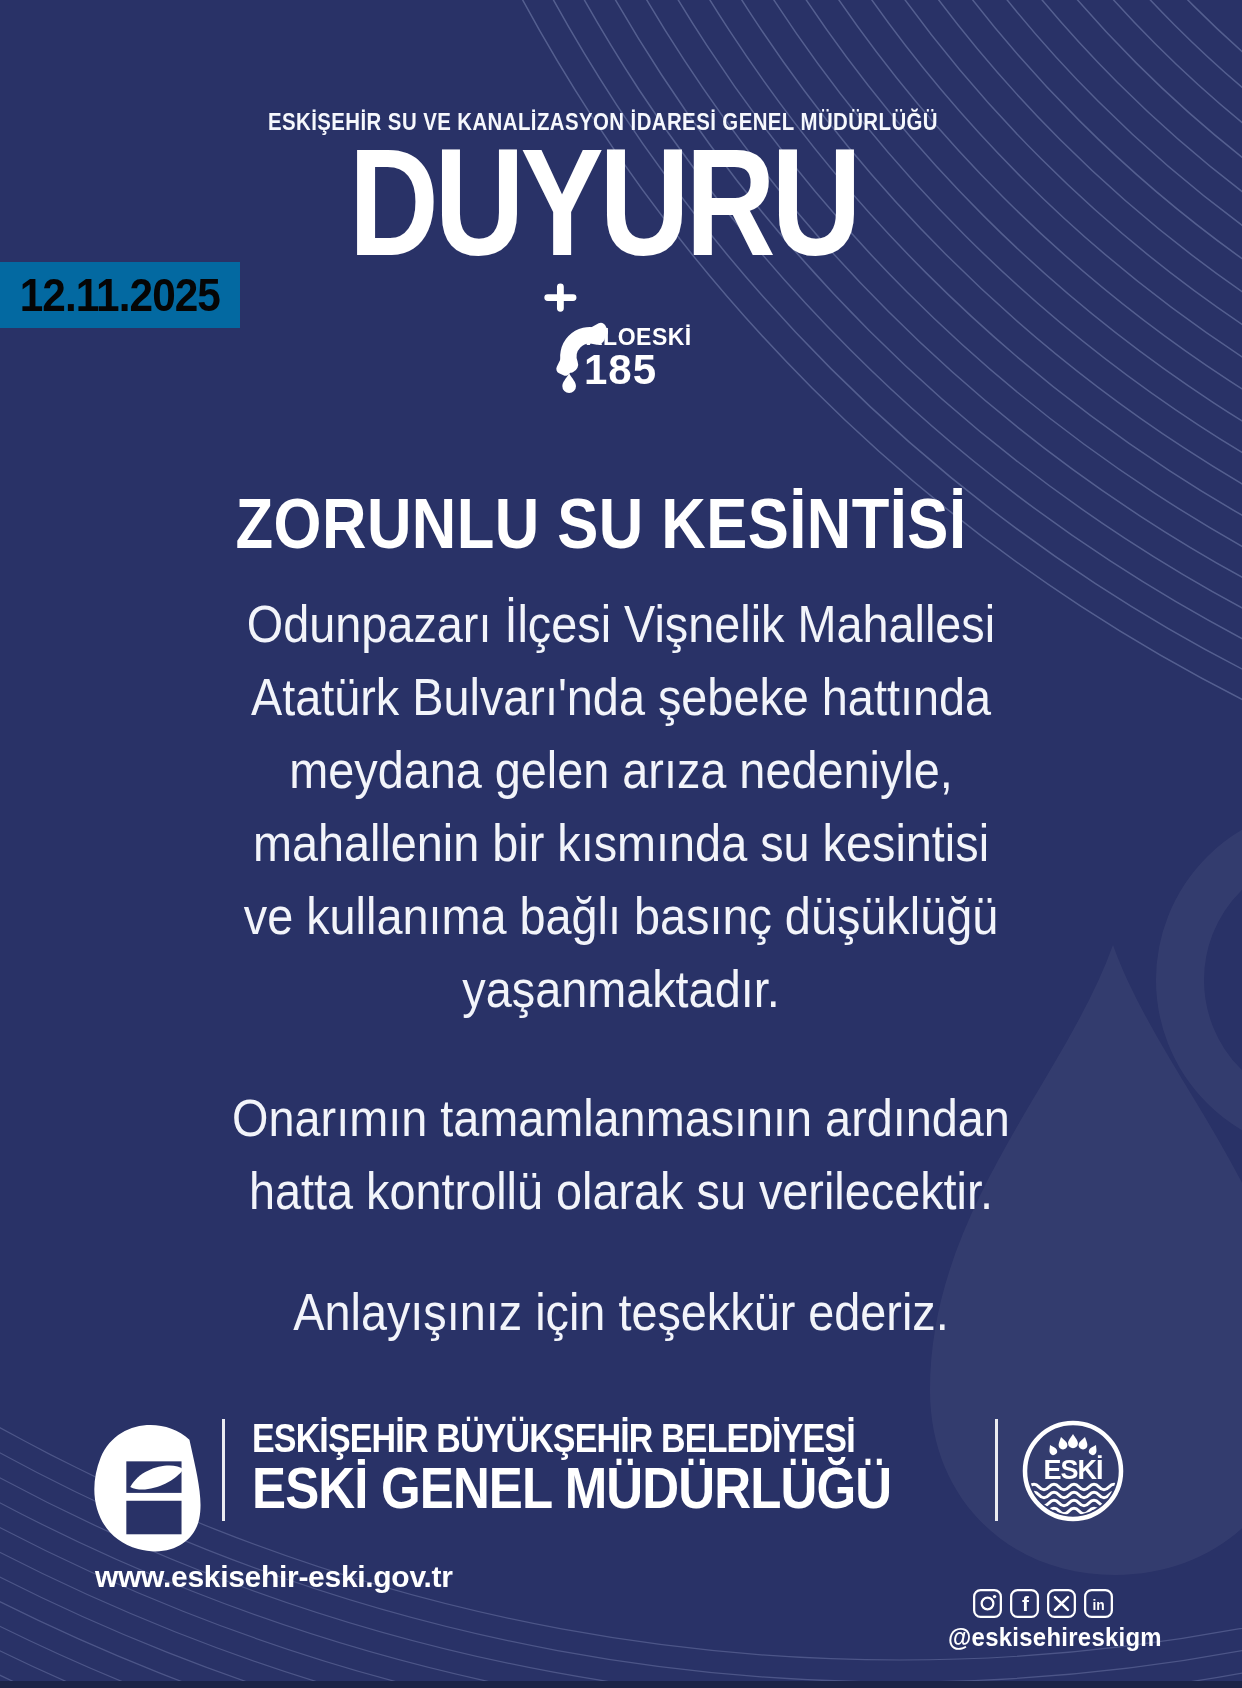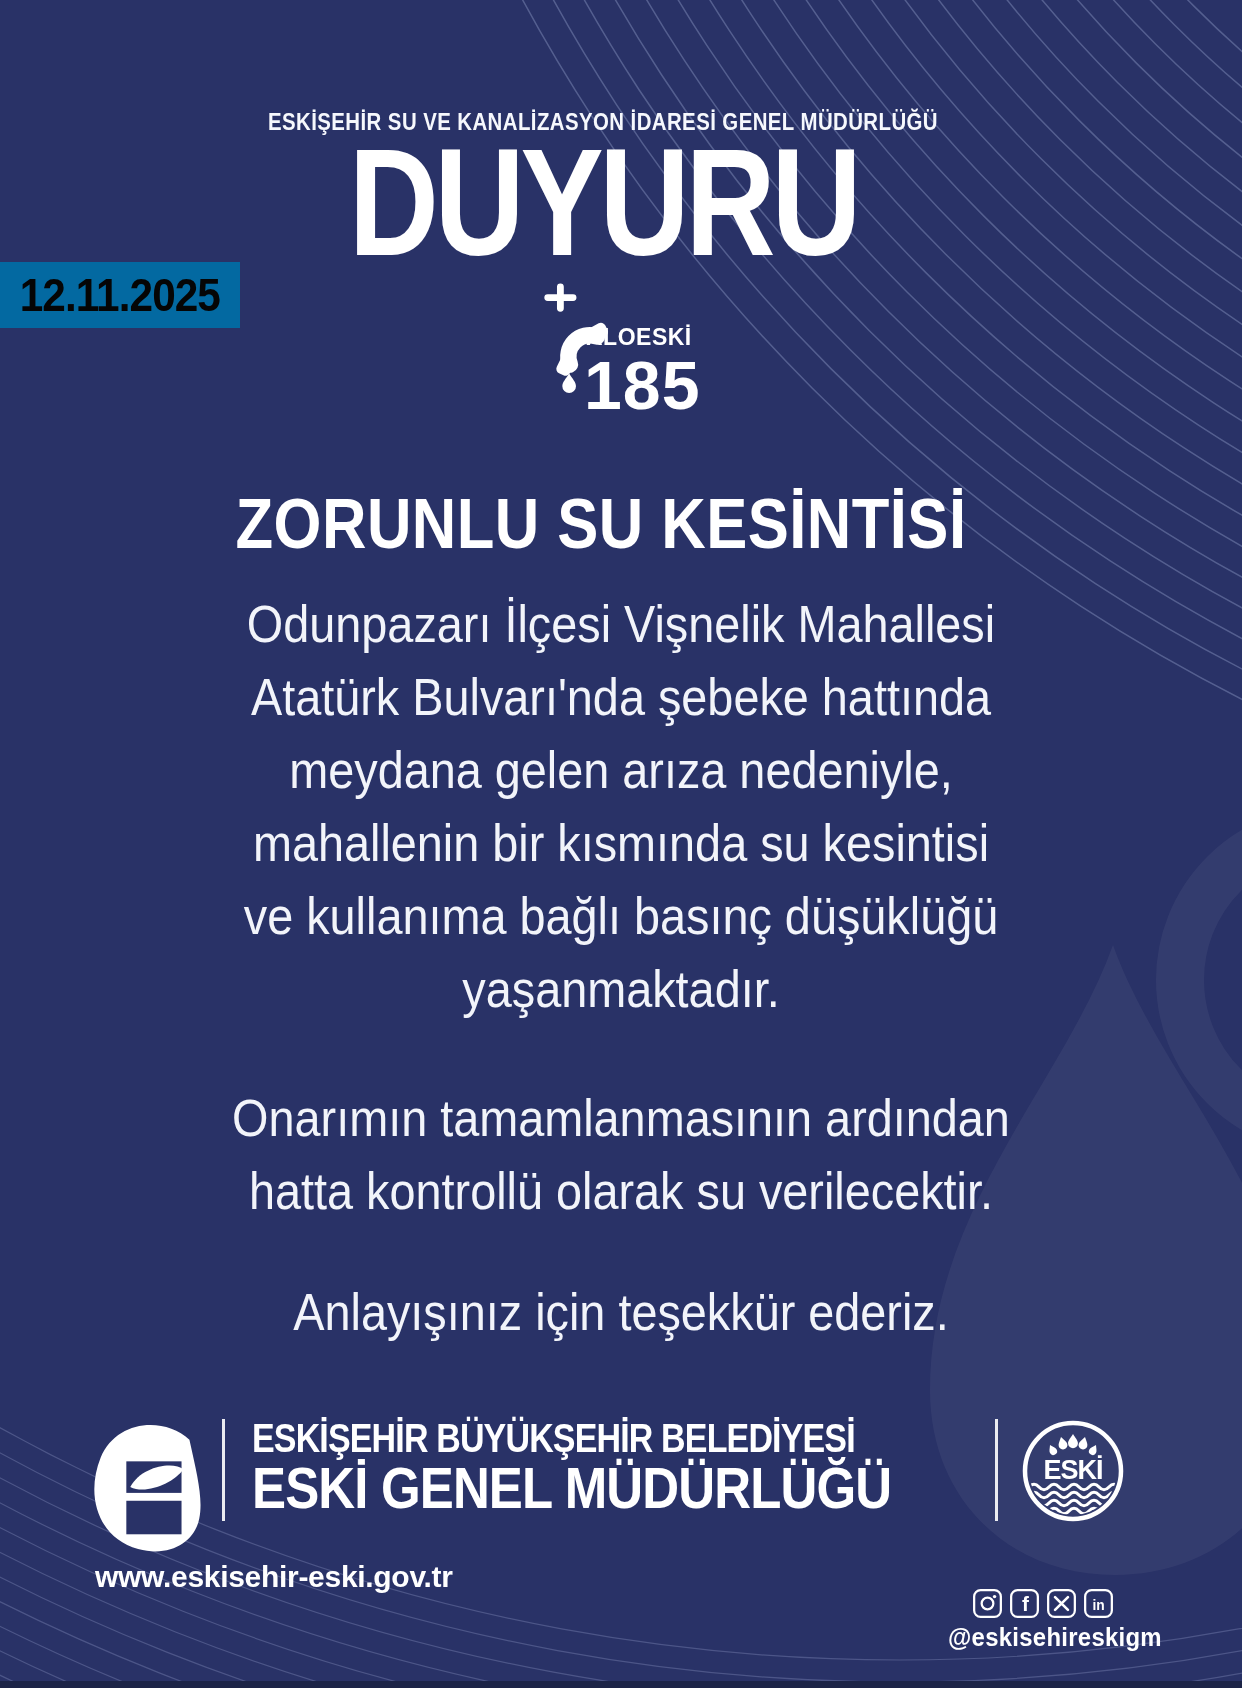--- a/index.html
+++ b/index.html
@@ -31,7 +31,7 @@
   .hotline{position:absolute;left:540px;top:280px;width:170px;height:120px;}
   .hotline .phone{position:absolute;left:-4px;top:2px;width:78px;height:112px;}
   .hotline-name{position:absolute;left:46px;top:44px;font-size:23px;font-weight:800;letter-spacing:0.5px;}
-  .hotline-number{position:absolute;left:44px;top:66px;font-size:68px;font-weight:800;letter-spacing:1px;}
+  .hotline-number{position:absolute;left:44px;top:66px;font-size:42px;font-weight:800;letter-spacing:1px;}
 
   .heading{
     position:absolute;top:484px;left:0;width:100%;text-align:center;

